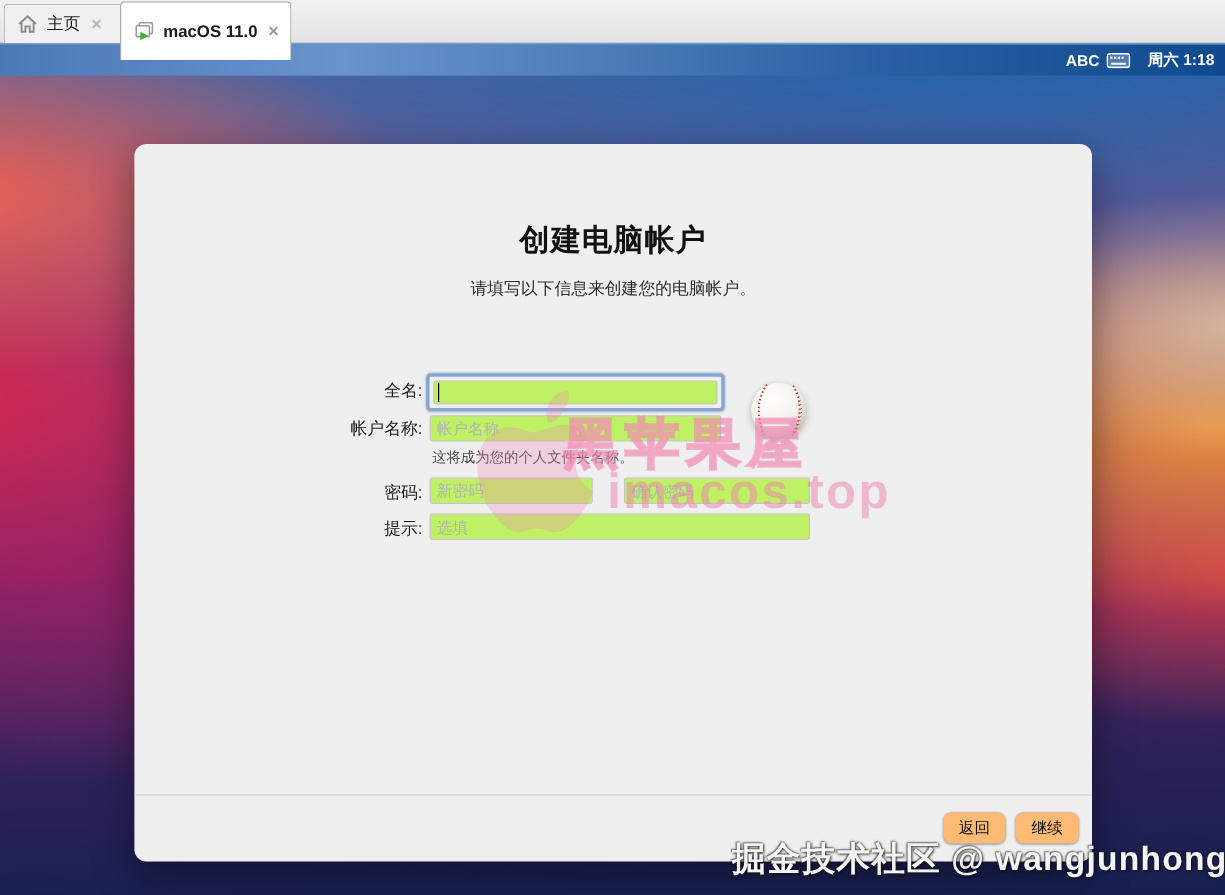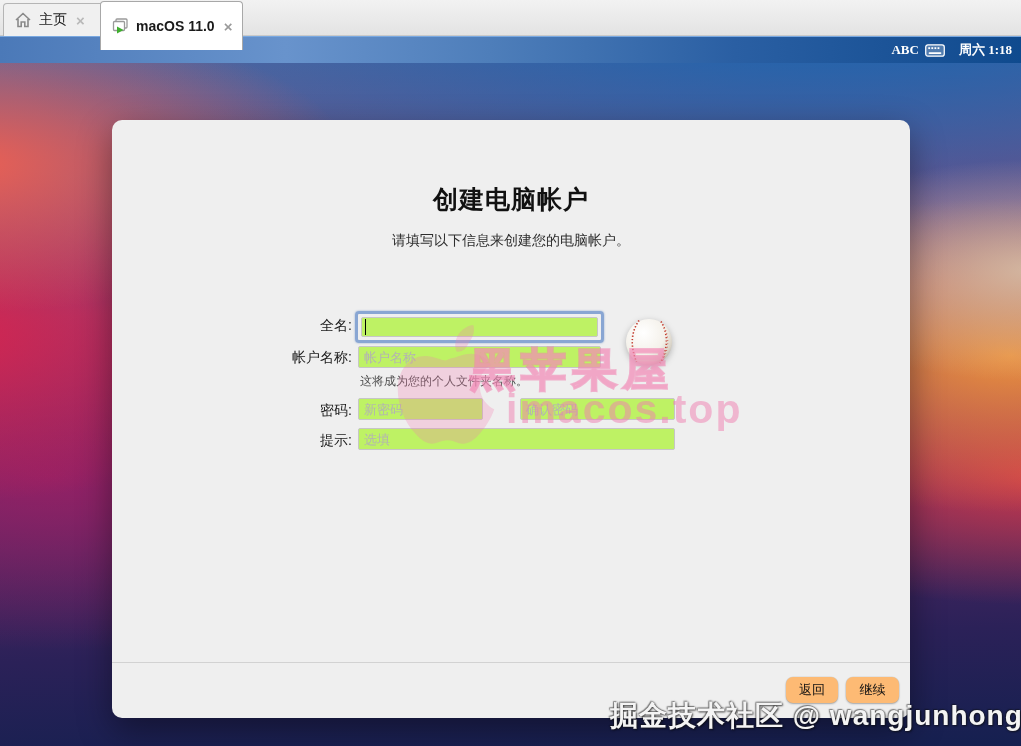--- a/index.html
+++ b/index.html
@@ -39,7 +39,7 @@
     background:linear-gradient(90deg,#4b79b8 0%,#6893cc 28%,#4e7eba 48%,#2a5fa3 72%,#0f4a8e 100%);
     border-top:1px solid #79a8e0; display:flex; align-items:center; justify-content:flex-end;
     color:#ffffff; font-size:13px; font-weight:bold; padding-right:9px; gap:14px; }
-  .mb-item { display:flex; align-items:center; gap:6px;font-family:Liberation Serif, serif; }
+  .mb-item { display:flex; align-items:center; gap:6px; }
 
   
   .dialog { position:absolute; left:112px; top:120px; width:798px; height:598px;

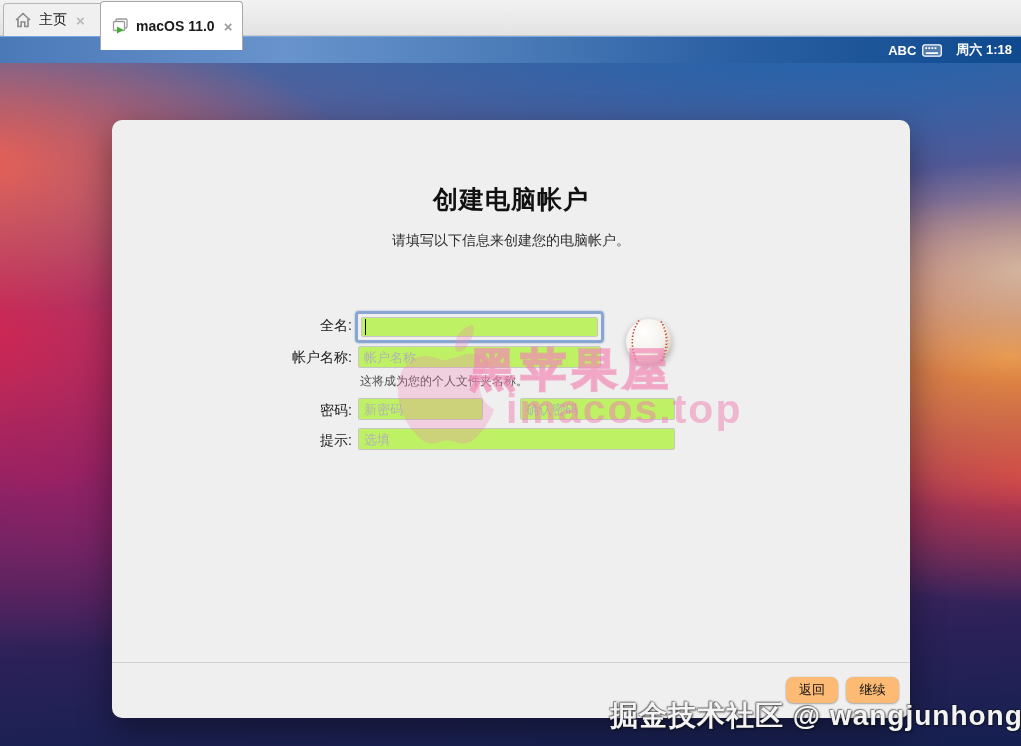--- a/index.html
+++ b/index.html
@@ -145,7 +145,7 @@
   <input class="ffield" style="left: 246px; top: 226px; width: 243px; height: 22px;" placeholder="帐户名称">
   <div class="fhint" style="left:248px; top:253px;">这将成为您的个人文件夹名称。</div>
 
-  <input class="ffield" style="left: 246px; top: 278px; width: 125px; height: 22px;" placeholder="新密码">
+  <input class="ffield" style="left: 246px; top: 278px; width: 136px; height: 22px; font-family: Liberation Serif, serif;" placeholder="新密码">
   <input class="ffield" style="left: 408px; top: 278px; width: 155px; height: 22px;" placeholder="确认密码">
 
   <input class="ffield" style="left: 246px; top: 308px; width: 317px; height: 22px;" placeholder="选填">

